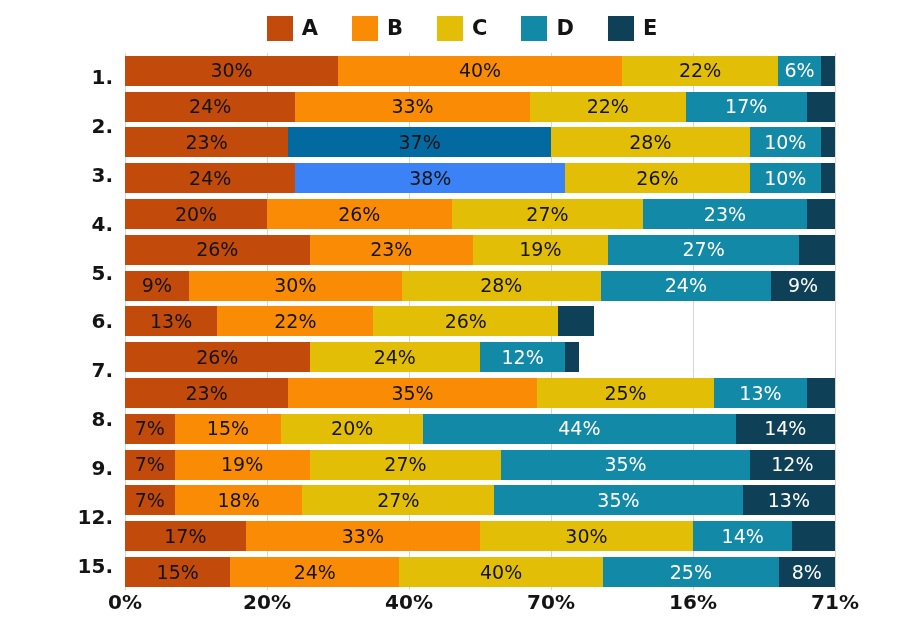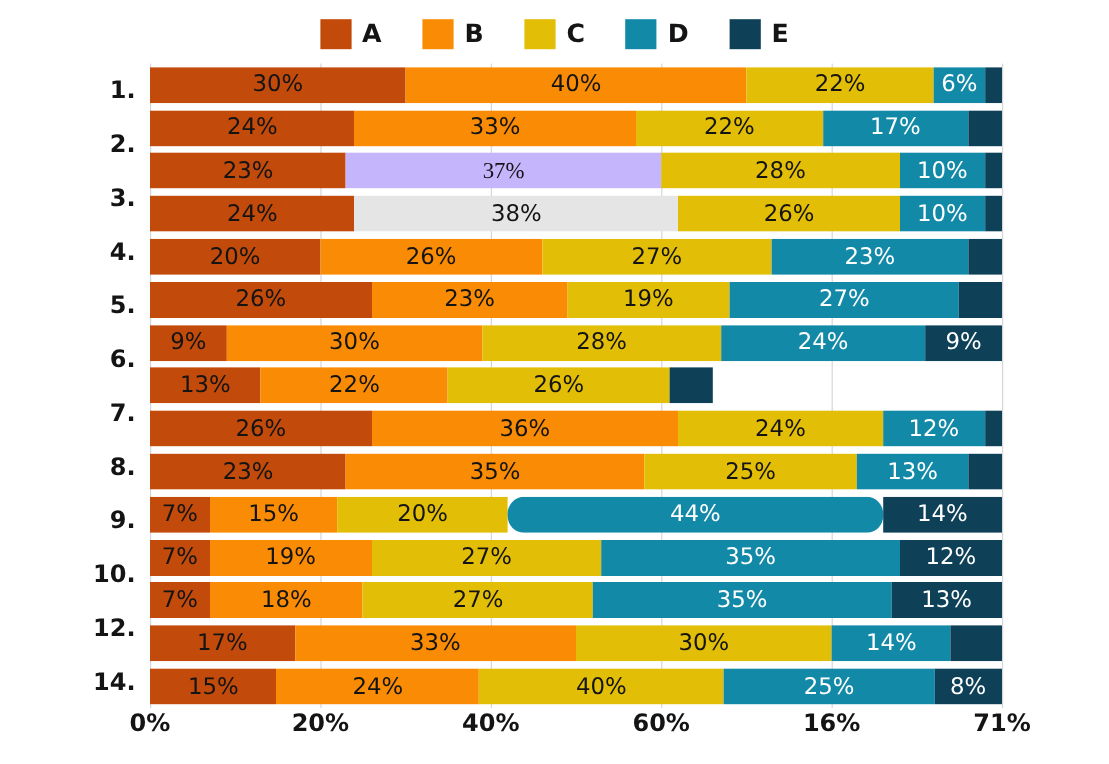--- a/index.html
+++ b/index.html
@@ -242,7 +242,7 @@
         <div class="row">
           <div class="bar">
             <div class="seg dark-text" style="background: rgb(194, 74, 11); width: 23%;">23%</div>
-            <div class="seg dark-text" style="background: #c4b5fd; width: 37%; font-family: Liberation Serif, serif;">37%</div>
+            <div class="seg dark-text" style="background: #0369a1; width: 37%;">37%</div>
             <div class="seg dark-text" style="background: rgb(227, 190, 7); width: 28%;">28%</div>
             <div class="seg light-text" style="background: rgb(19, 137, 168); width: 10%;">10%</div>
             <div class="seg light-text" style="background: rgb(14, 65, 88); width: 2%;"></div>

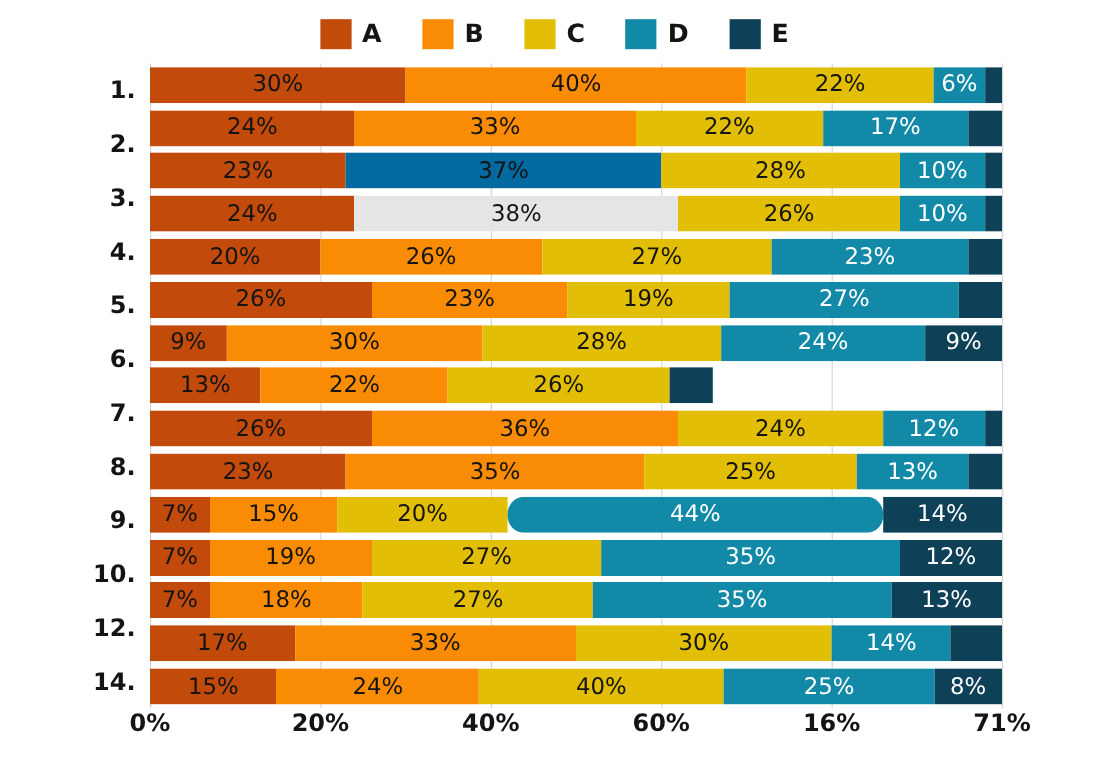--- a/index.html
+++ b/index.html
@@ -251,7 +251,7 @@
         <div class="row">
           <div class="bar">
             <div class="seg dark-text" style="background: rgb(194, 74, 11); width: 24%;">24%</div>
-            <div class="seg dark-text" style="background: #e5e5e5; width: 38%;">38%</div>
+            <div class="seg dark-text" style="background: #3b82f6; width: 38%;">38%</div>
             <div class="seg dark-text" style="background: rgb(227, 190, 7); width: 26%;">26%</div>
             <div class="seg light-text" style="background: rgb(19, 137, 168); width: 10%;">10%</div>
             <div class="seg light-text" style="background: rgb(14, 65, 88); width: 2%;"></div>

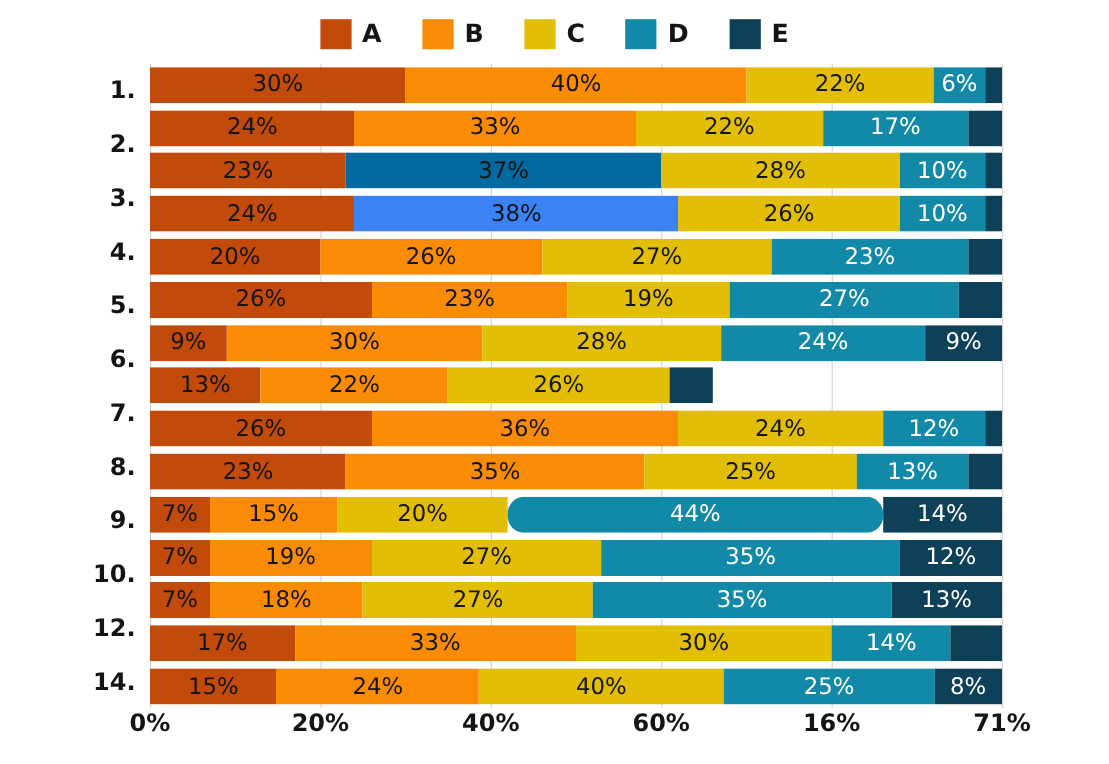--- a/index.html
+++ b/index.html
@@ -295,7 +295,6 @@
         <div class="row">
           <div class="bar">
             <div class="seg dark-text" style="background: rgb(194, 74, 11); width: 26%;">26%</div>
-            <div class="seg dark-text" style="background: rgb(250, 140, 5); width: 36%;">36%</div>
             <div class="seg dark-text" style="background: rgb(227, 190, 7); width: 24%;">24%</div>
             <div class="seg light-text" style="background: rgb(19, 137, 168); width: 12%;">12%</div>
             <div class="seg light-text" style="background: rgb(14, 65, 88); width: 2%;"></div>

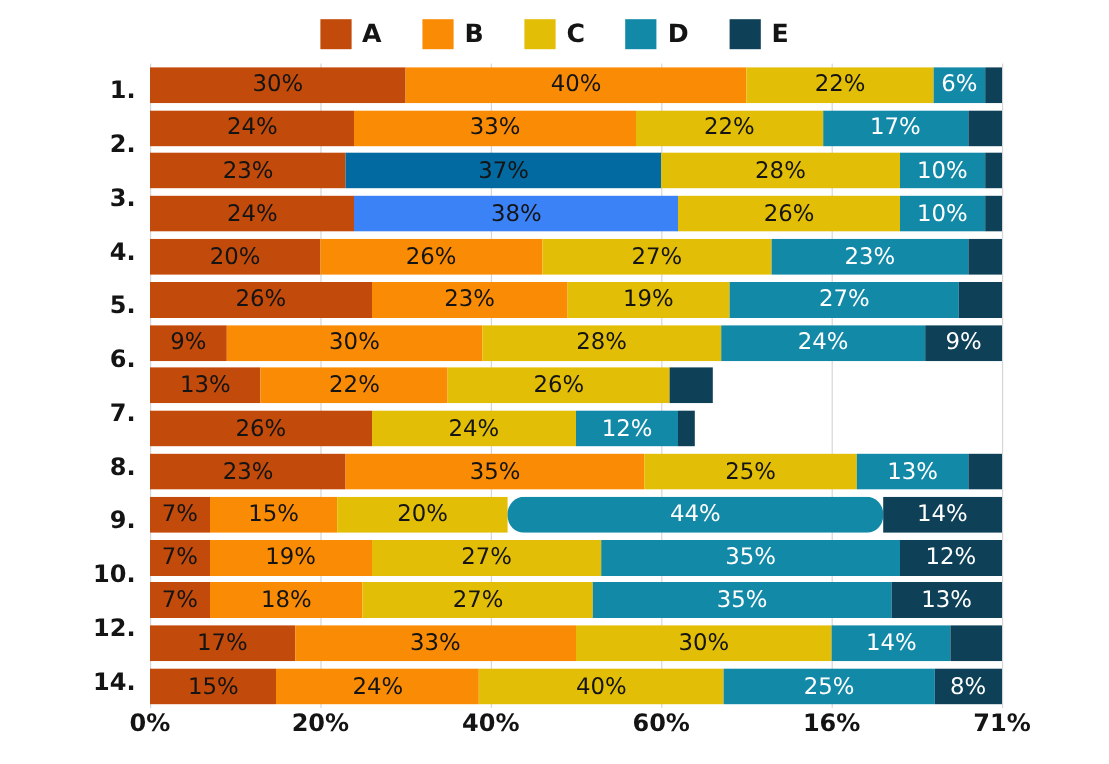--- a/index.html
+++ b/index.html
@@ -314,7 +314,7 @@
             <div class="seg dark-text" style="background: rgb(194, 74, 11); width: 7%;">7%</div>
             <div class="seg dark-text" style="background: rgb(250, 140, 5); width: 15%;">15%</div>
             <div class="seg dark-text" style="background: rgb(227, 190, 7); width: 20%;">20%</div>
-            <div class="seg light-text" style="background: rgb(19, 137, 168); width: 44%; border-radius: 14px;">44%</div>
+            <div class="seg light-text" style="background: rgb(19, 137, 168); width: 44%;">44%</div>
             <div class="seg light-text" style="background: rgb(14, 65, 88); width: 14%;">14%</div>
           </div>
         </div>

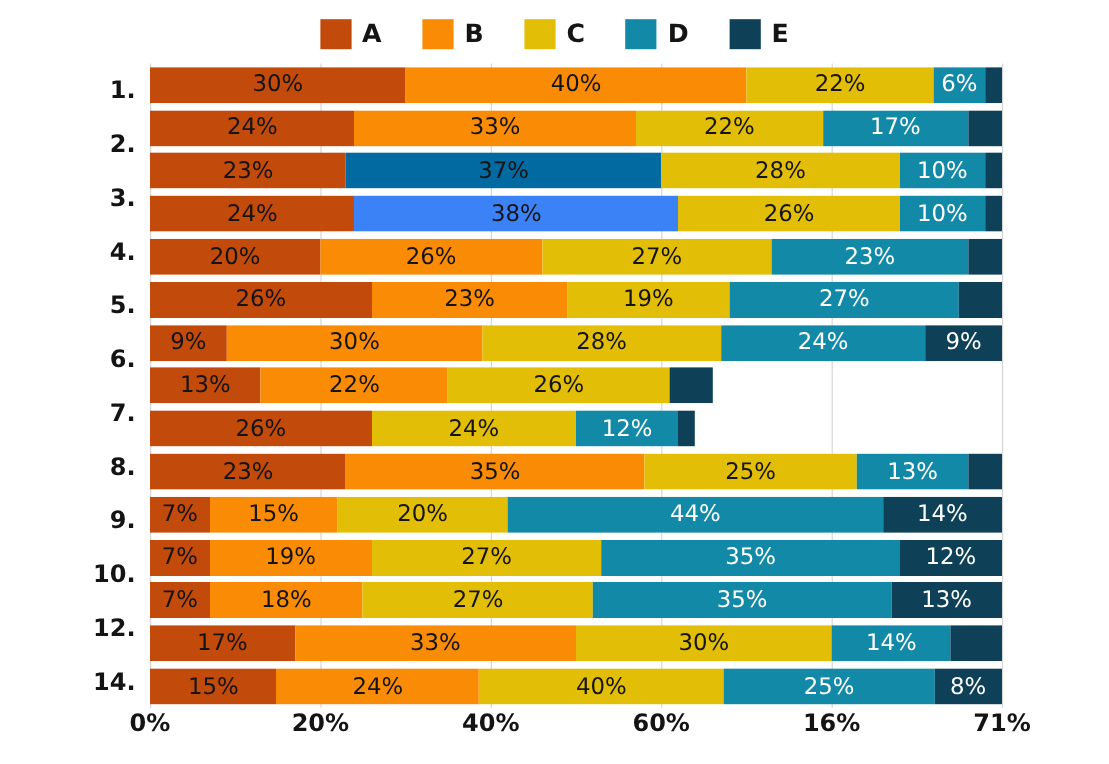--- a/index.html
+++ b/index.html
@@ -201,9 +201,6 @@
         <span class="ylabel-text">9.</span>
       </div>
       <div class="ylabel-cell">
-        <span class="ylabel-text">10.</span>
-      </div>
-      <div class="ylabel-cell">
         <span class="ylabel-text">12.</span>
       </div>
       <div class="ylabel-cell">

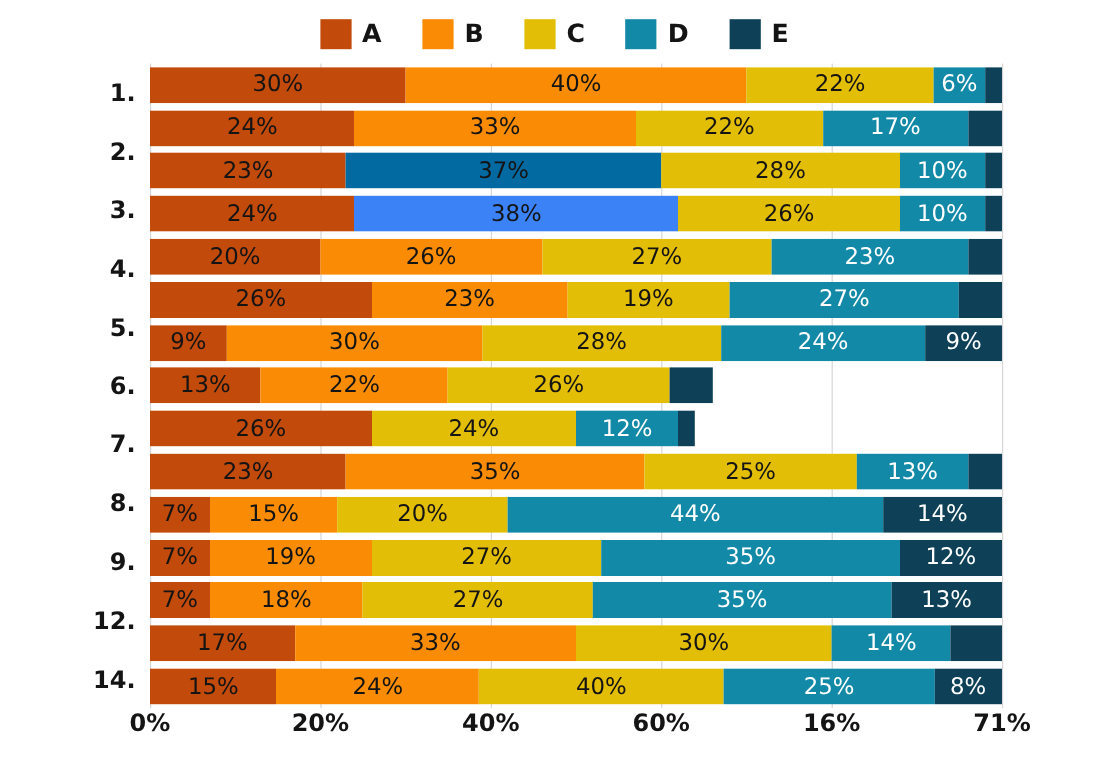--- a/index.html
+++ b/index.html
@@ -203,9 +203,6 @@
       <div class="ylabel-cell">
         <span class="ylabel-text">12.</span>
       </div>
-      <div class="ylabel-cell">
-        <span class="ylabel-text">14.</span>
-      </div>
     </div>
 
   <div id="plot">

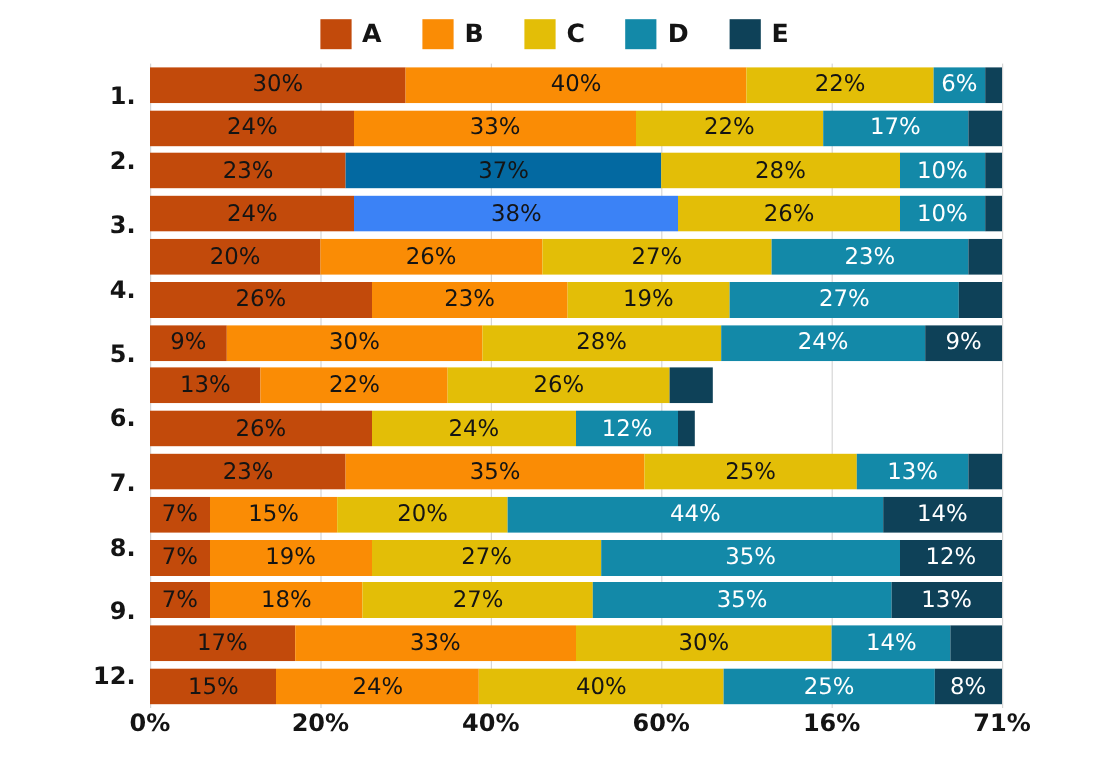--- a/index.html
+++ b/index.html
@@ -203,6 +203,9 @@
       <div class="ylabel-cell">
         <span class="ylabel-text">12.</span>
       </div>
+      <div class="ylabel-cell">
+        <span class="ylabel-text">15.</span>
+      </div>
     </div>
 
   <div id="plot">

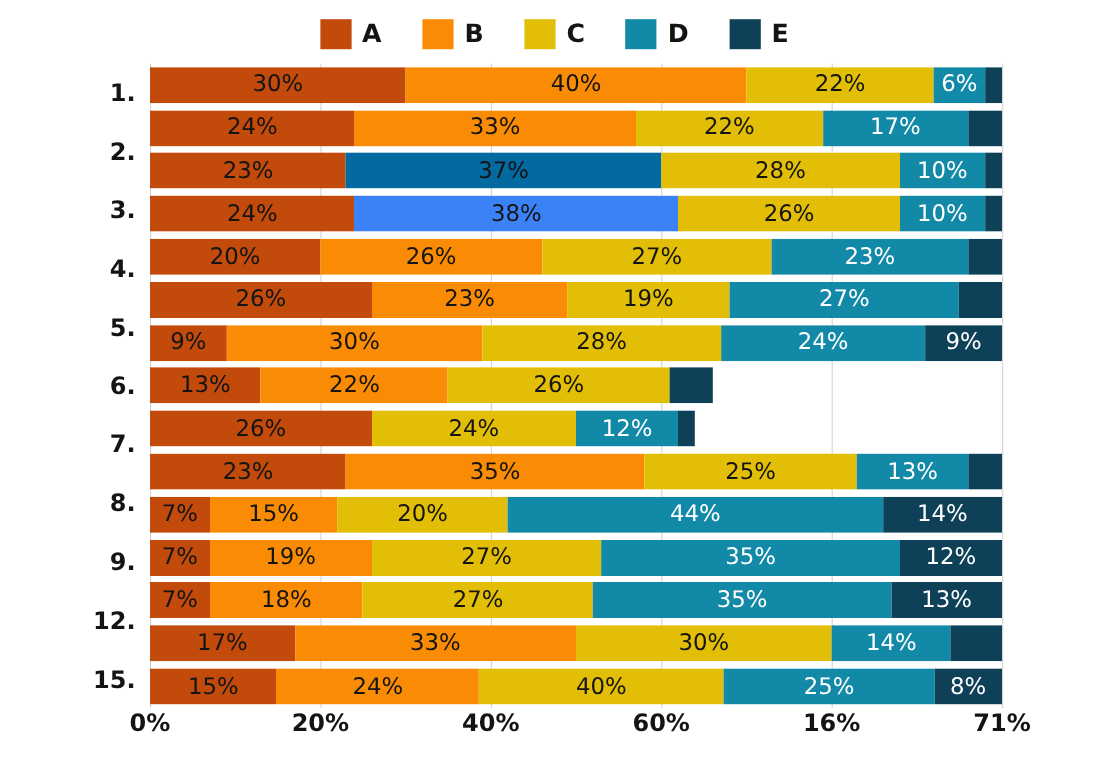--- a/index.html
+++ b/index.html
@@ -358,7 +358,7 @@
       <div class="xtick first" style="left: 0%;">0%</div>
       <div class="xtick" style="left: 20%;">20%</div>
       <div class="xtick" style="left: 40%;">40%</div>
-      <div class="xtick" style="left: 60%;">60%</div>
+      <div class="xtick" style="left: 60%;">70%</div>
       <div class="xtick" style="left: 80%;">16%</div>
       <div class="xtick" style="left: 100%;">71%</div>
     </div>

